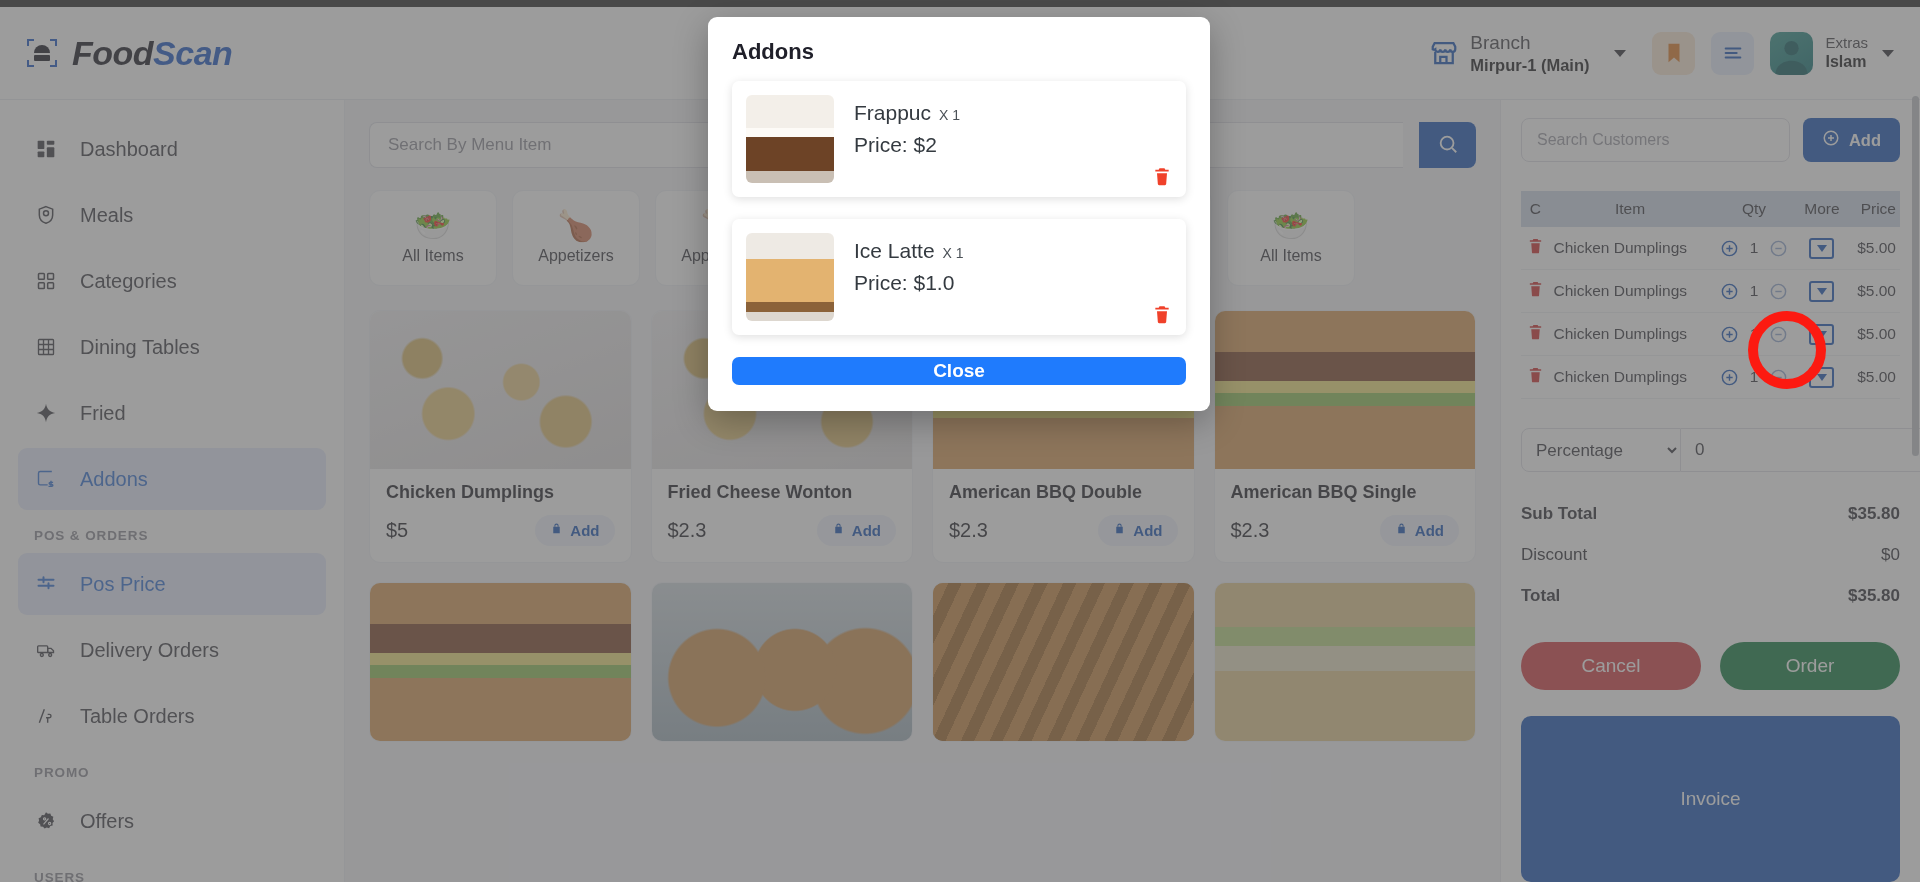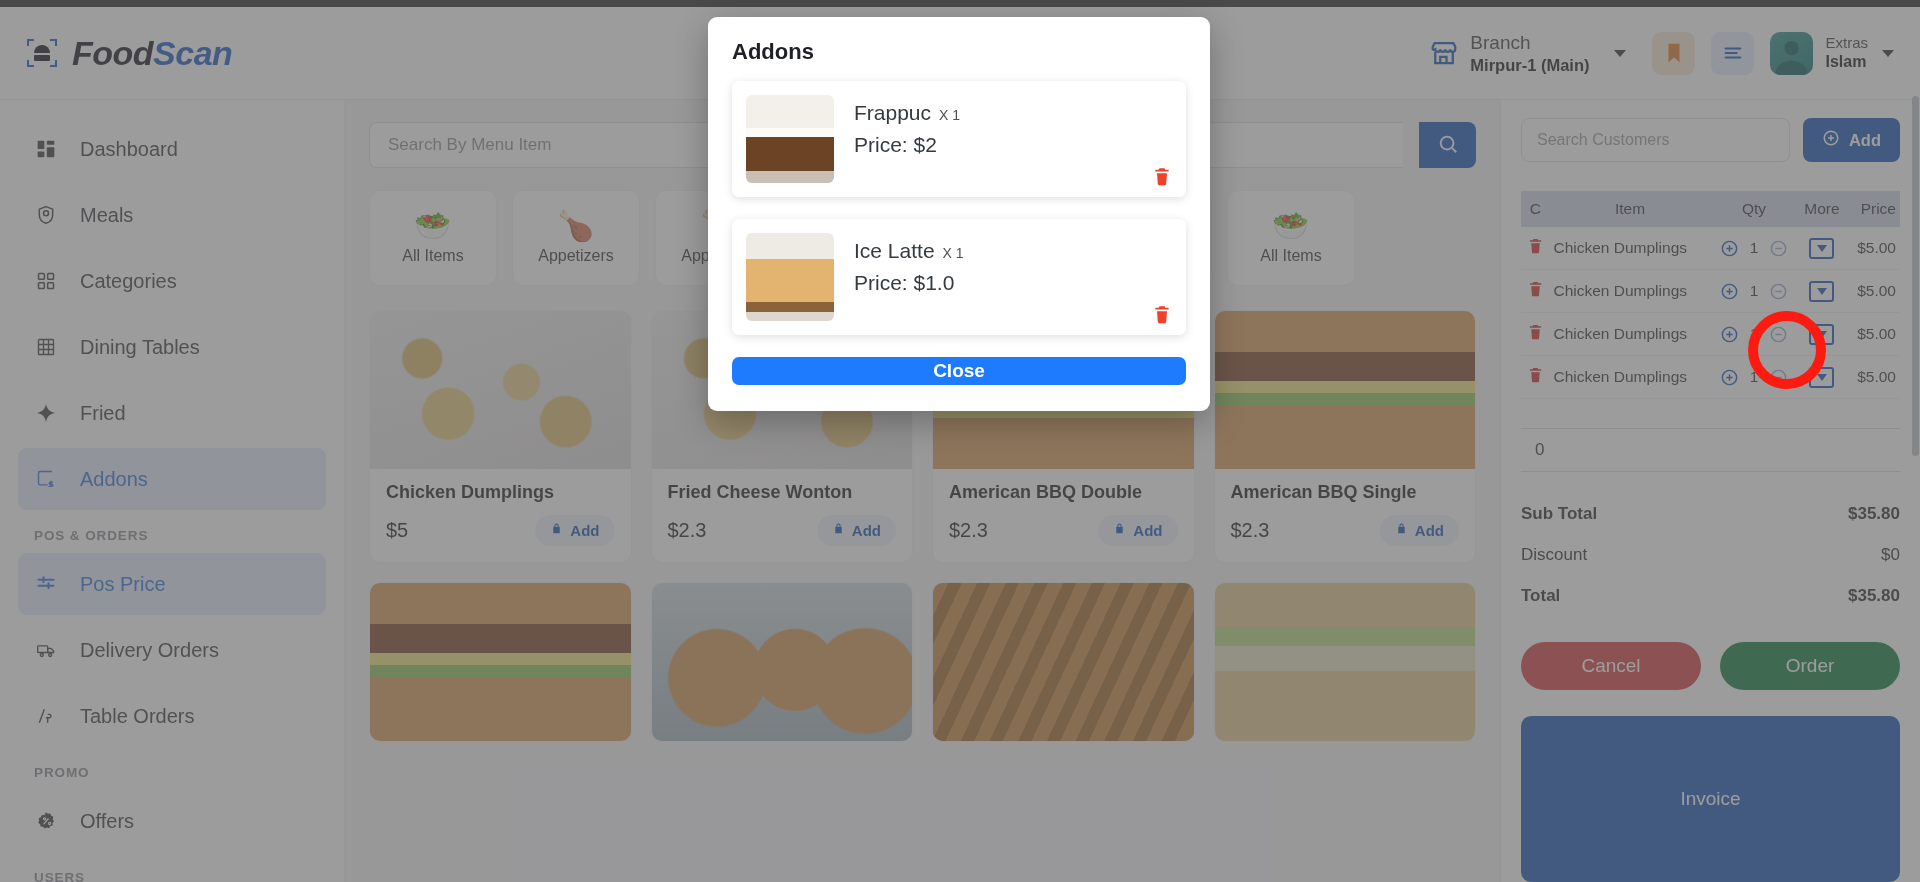--- a/index.html
+++ b/index.html
@@ -733,6 +733,7 @@
         </table>
 
         <div class="disc-row">
+          <select class="disc-select" id="discsel"><option>Percentage</option><option>Fixed</option></select>
           <input class="disc-val" id="discval" value="0" style="">
 
         </div>

